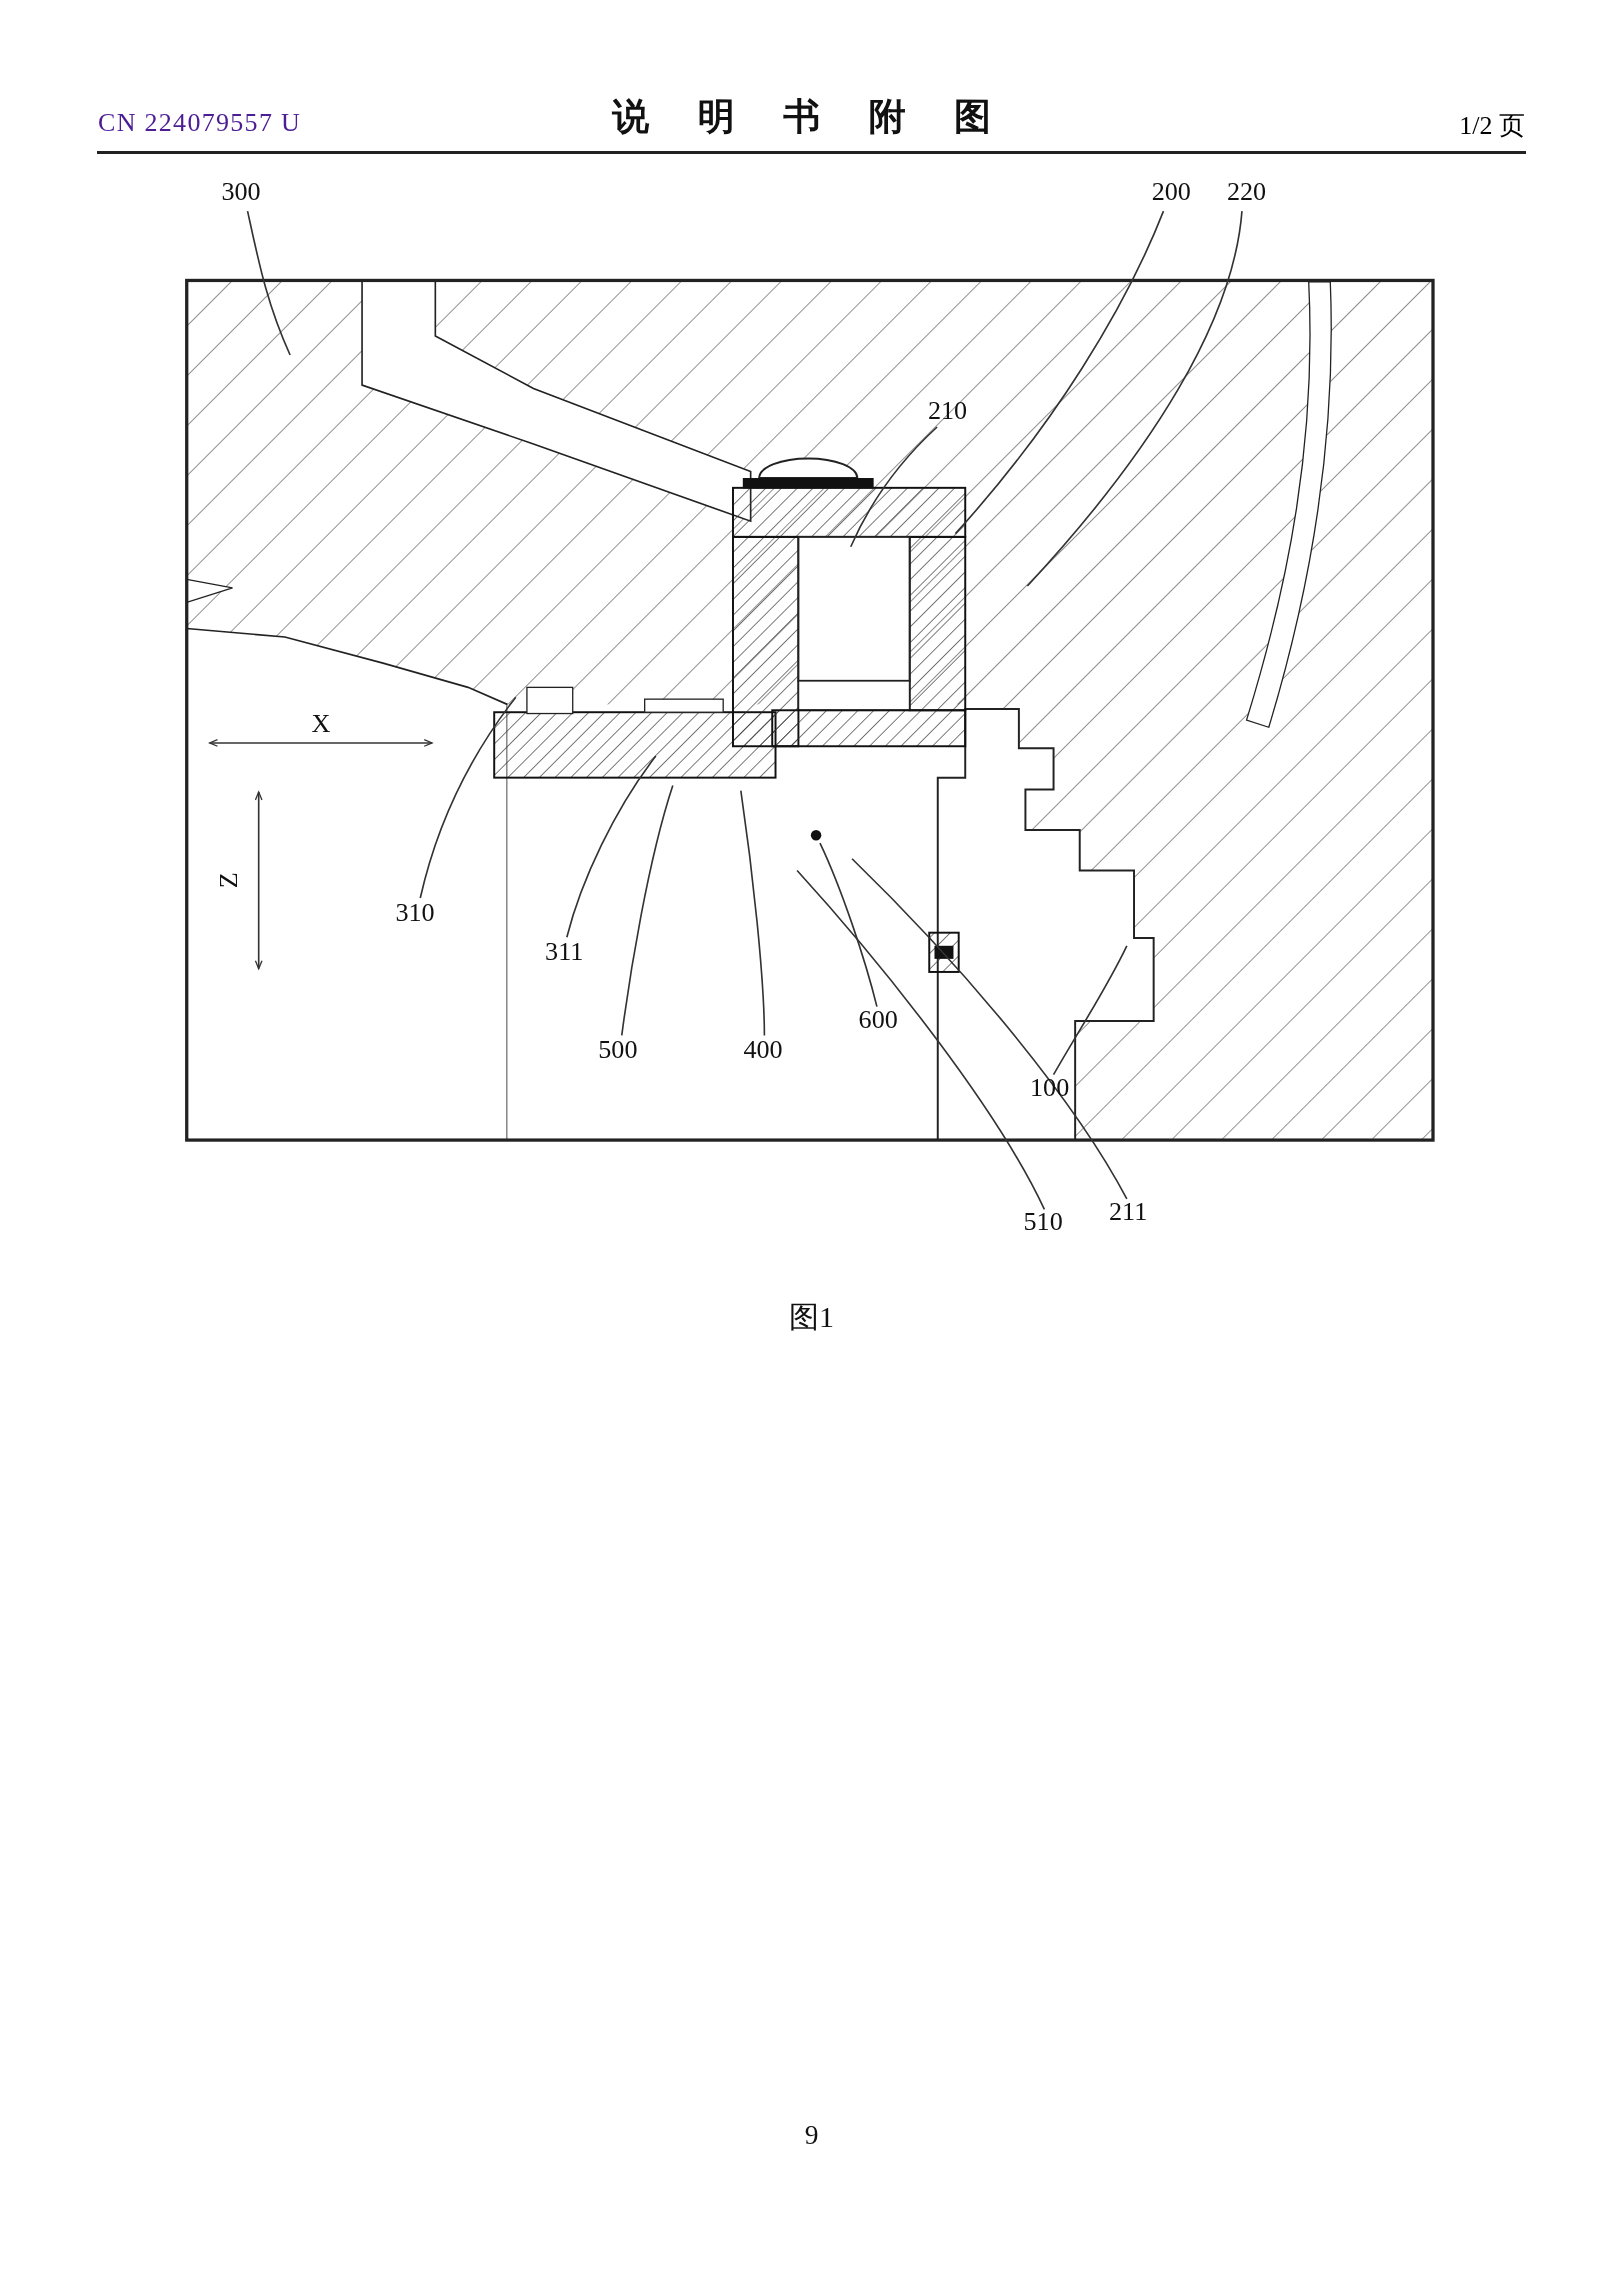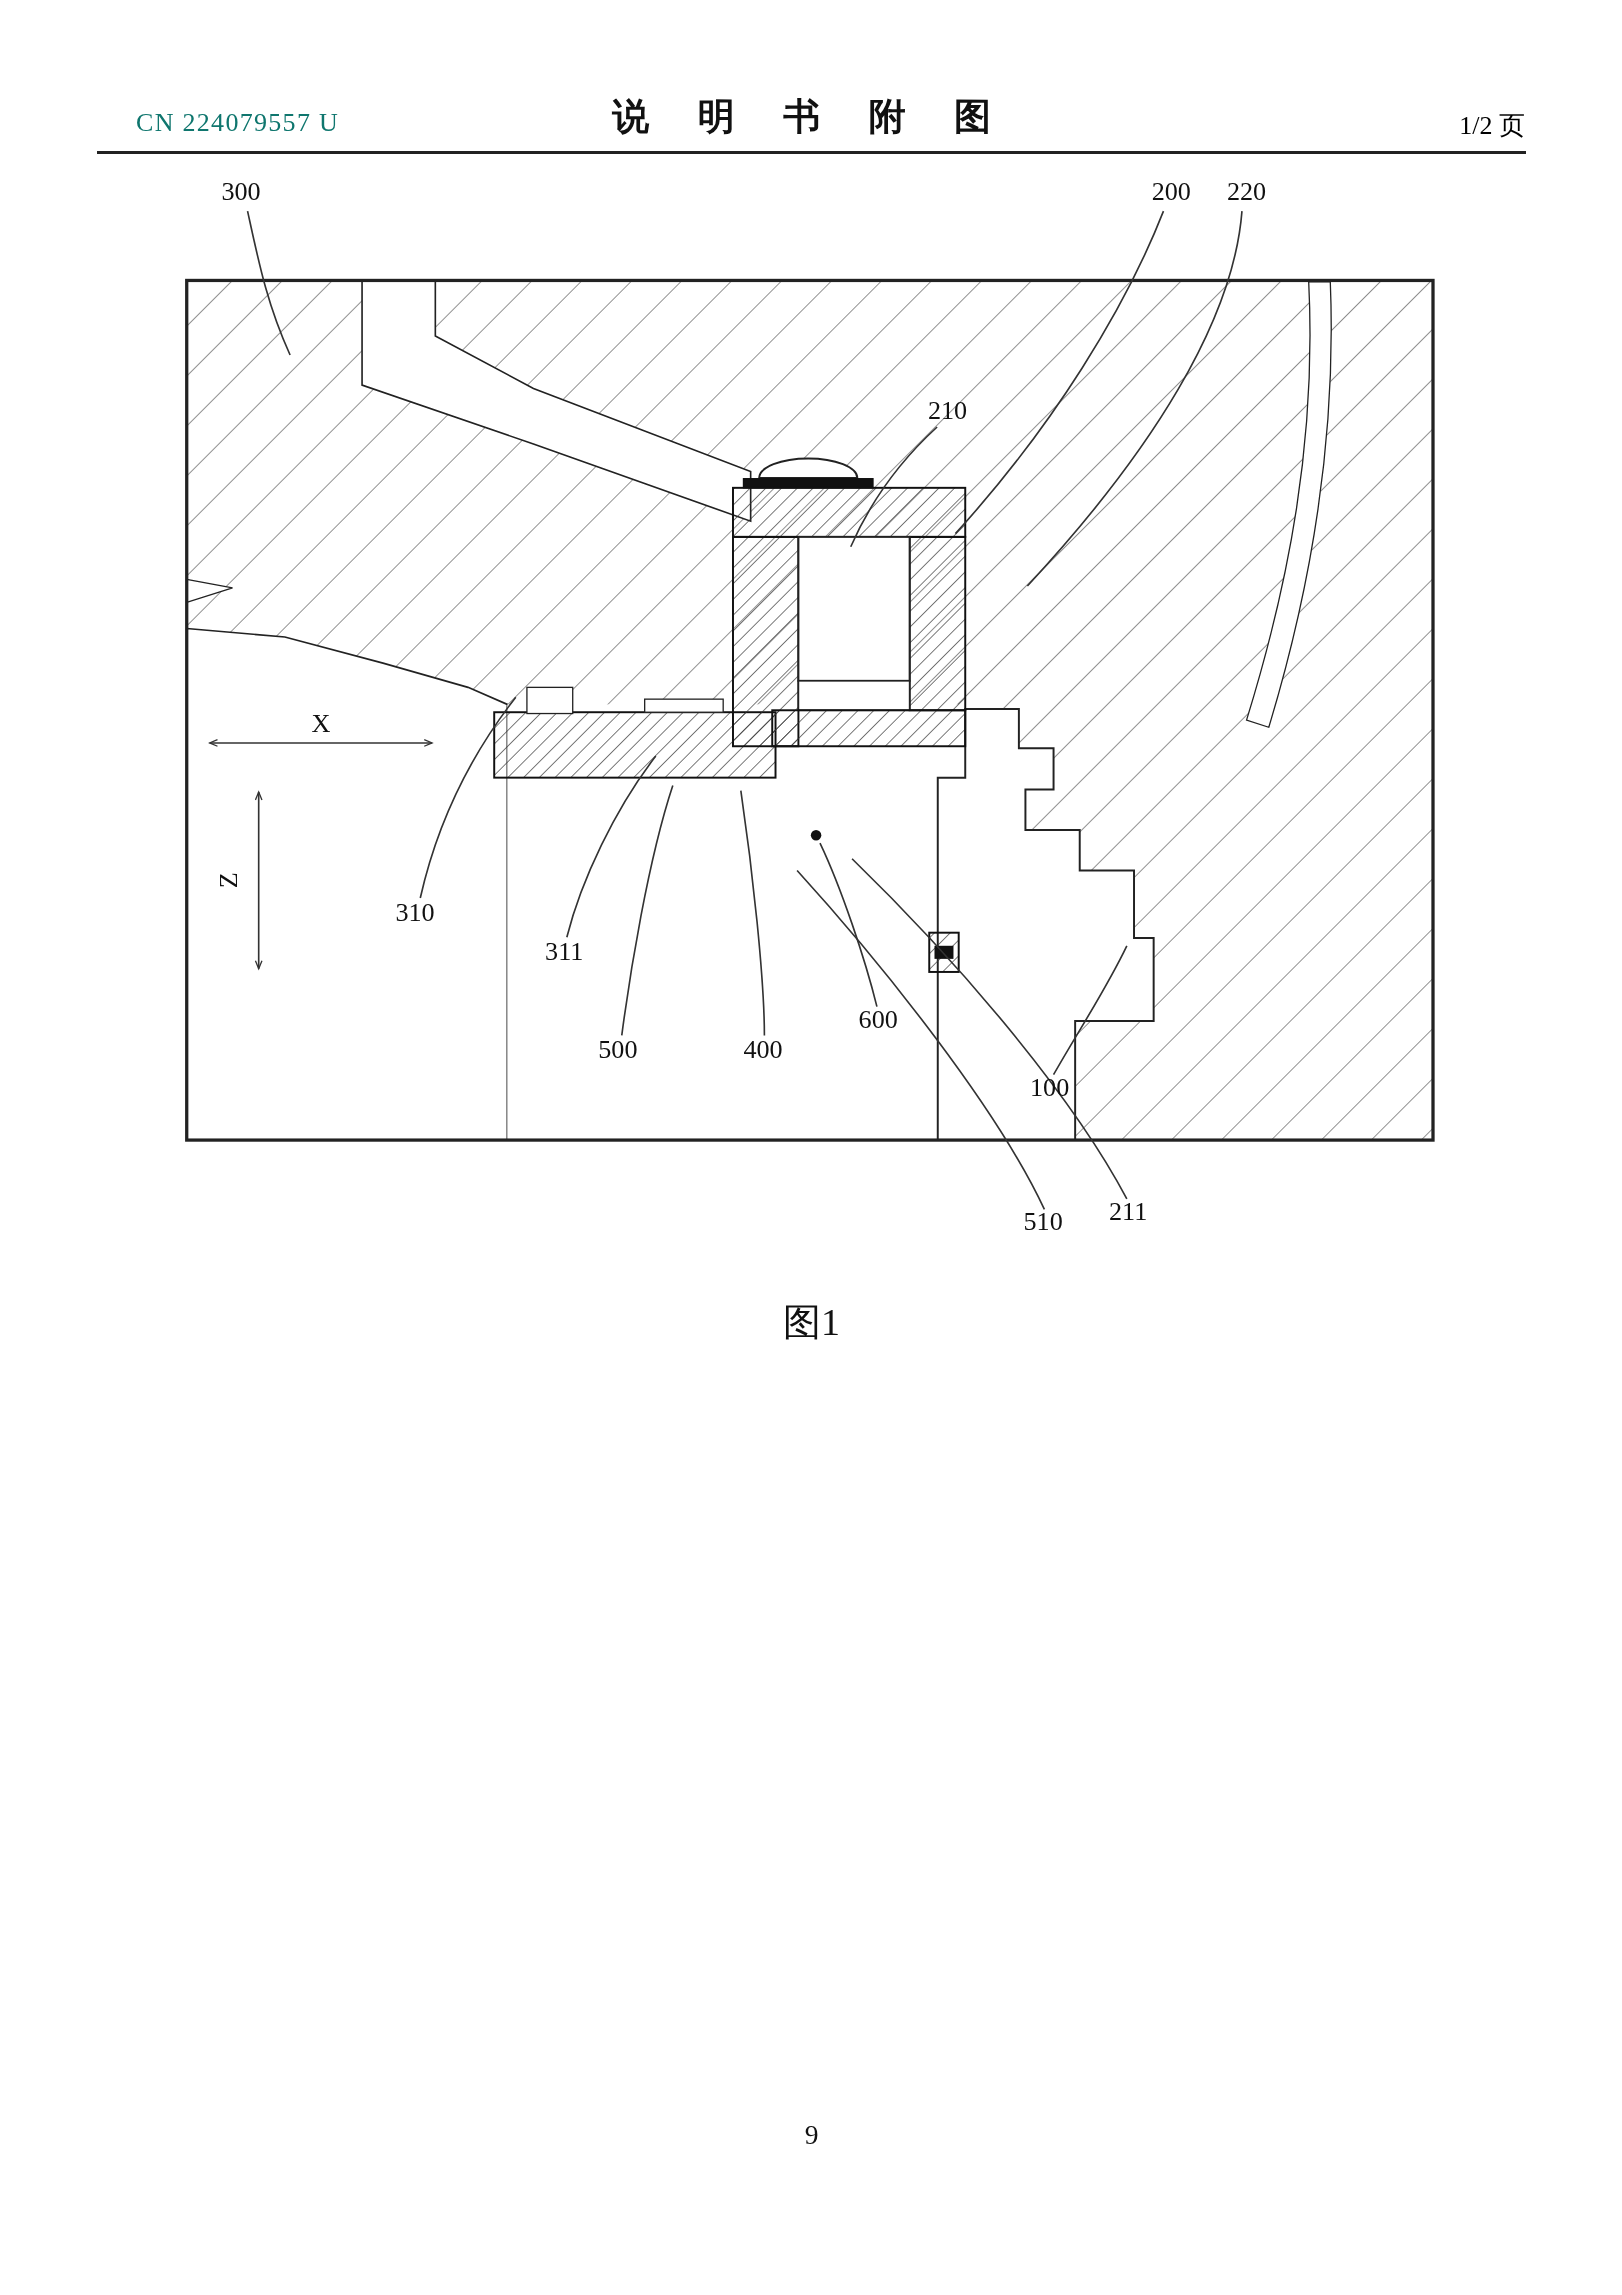--- a/index.html
+++ b/index.html
@@ -7,7 +7,7 @@
     width:1623px;height:2295px;background:#ffffff;position:relative;
     font-family:"Liberation Serif", serif;color:#111;
   }
-  .hdr-left{position:absolute;left:98px;top:108px;font-size:26px;letter-spacing:1.3px;color:#0f766e;margin-left:38px;}
+  .hdr-left{position:absolute;left:98px;top:108px;font-size:26px;letter-spacing:1.3px;color:#4c1d95;}
   .hdr-center{position:absolute;left:0;right:0;top:92px;text-align:center;
     font-size:37px;font-weight:bold;letter-spacing:19.6px;color:#111;
     font-family:Liberation Serif, serif;}

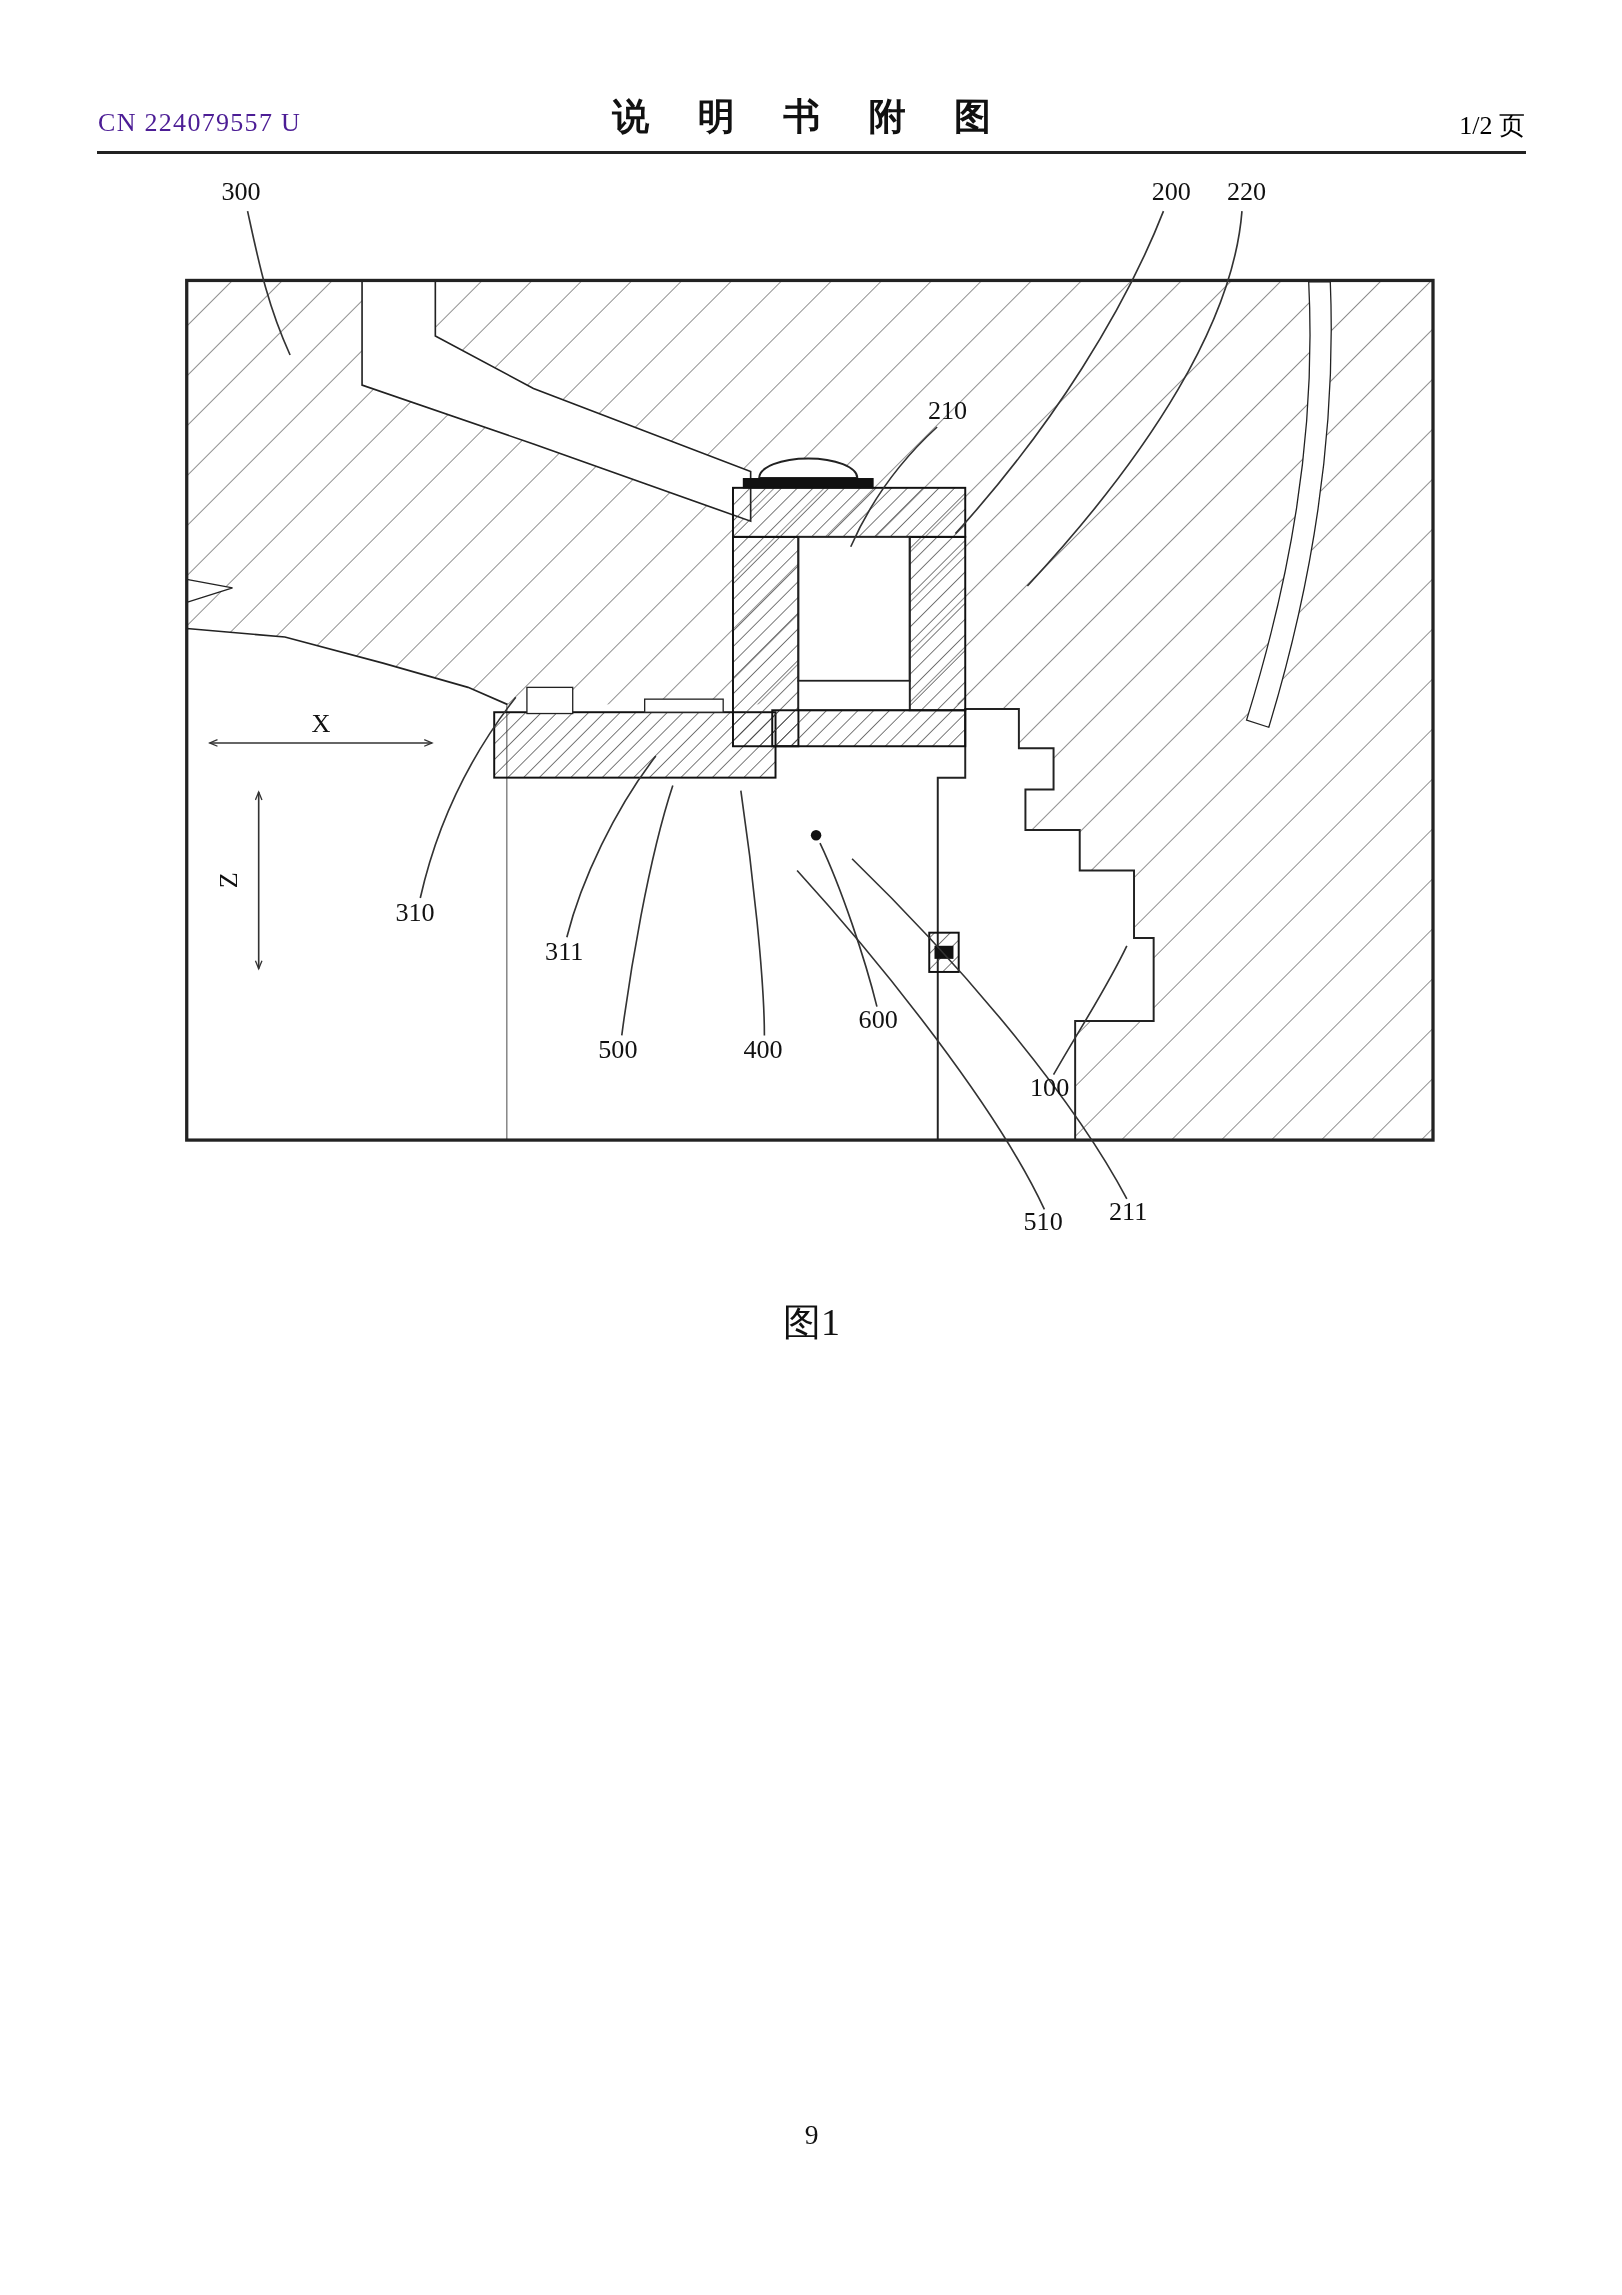--- a/index.html
+++ b/index.html
@@ -15,7 +15,7 @@
   .hdr-rule{position:absolute;left:97px;top:151px;width:1429px;height:2.6px;background:#222;}
   .figure-wrap{position:absolute;left:98px;top:164px;width:1427px;height:1243px;}
   .fig-caption{position:absolute;left:0;right:0;top:1297px;text-align:center;
-    font-size:38px;color:#111;}
+    font-size:30px;color:#111;}
   .page-number{position:absolute;left:0;right:0;top:2119px;text-align:center;
     font-size:27.5px;color:#111;}
   svg text{font-family:"Liberation Serif", serif;font-size:40px;fill:#111;}

